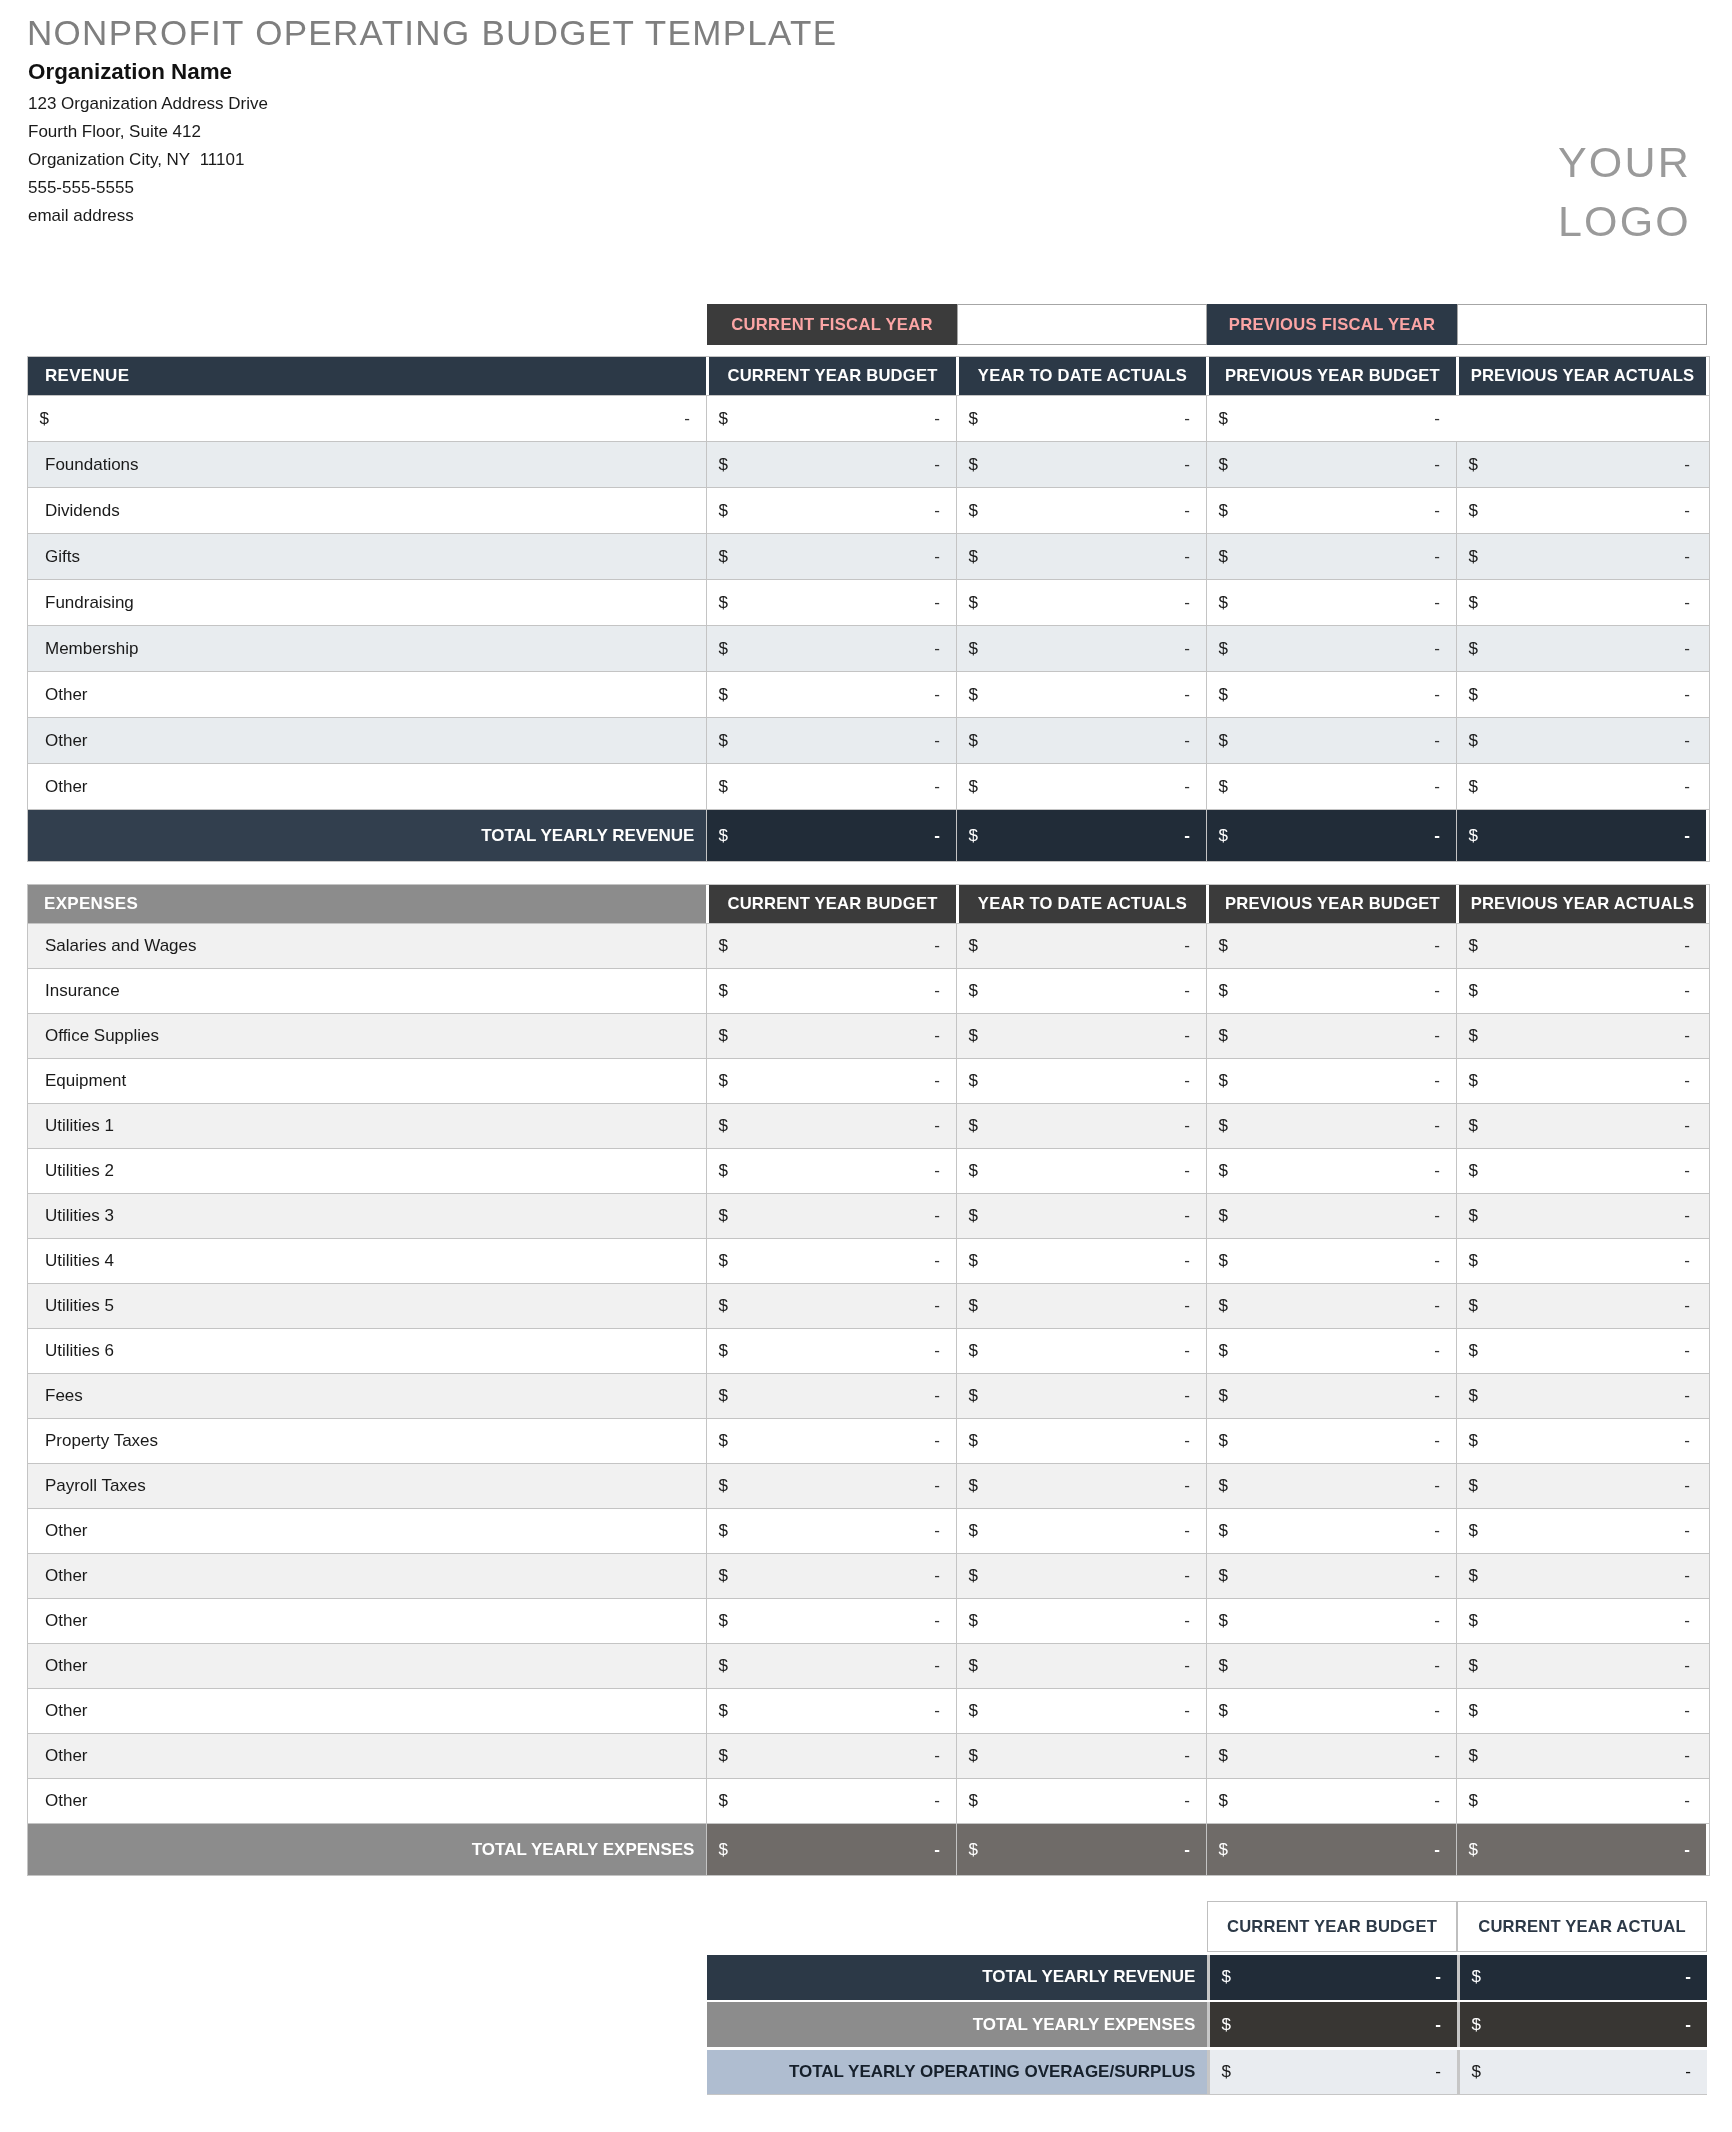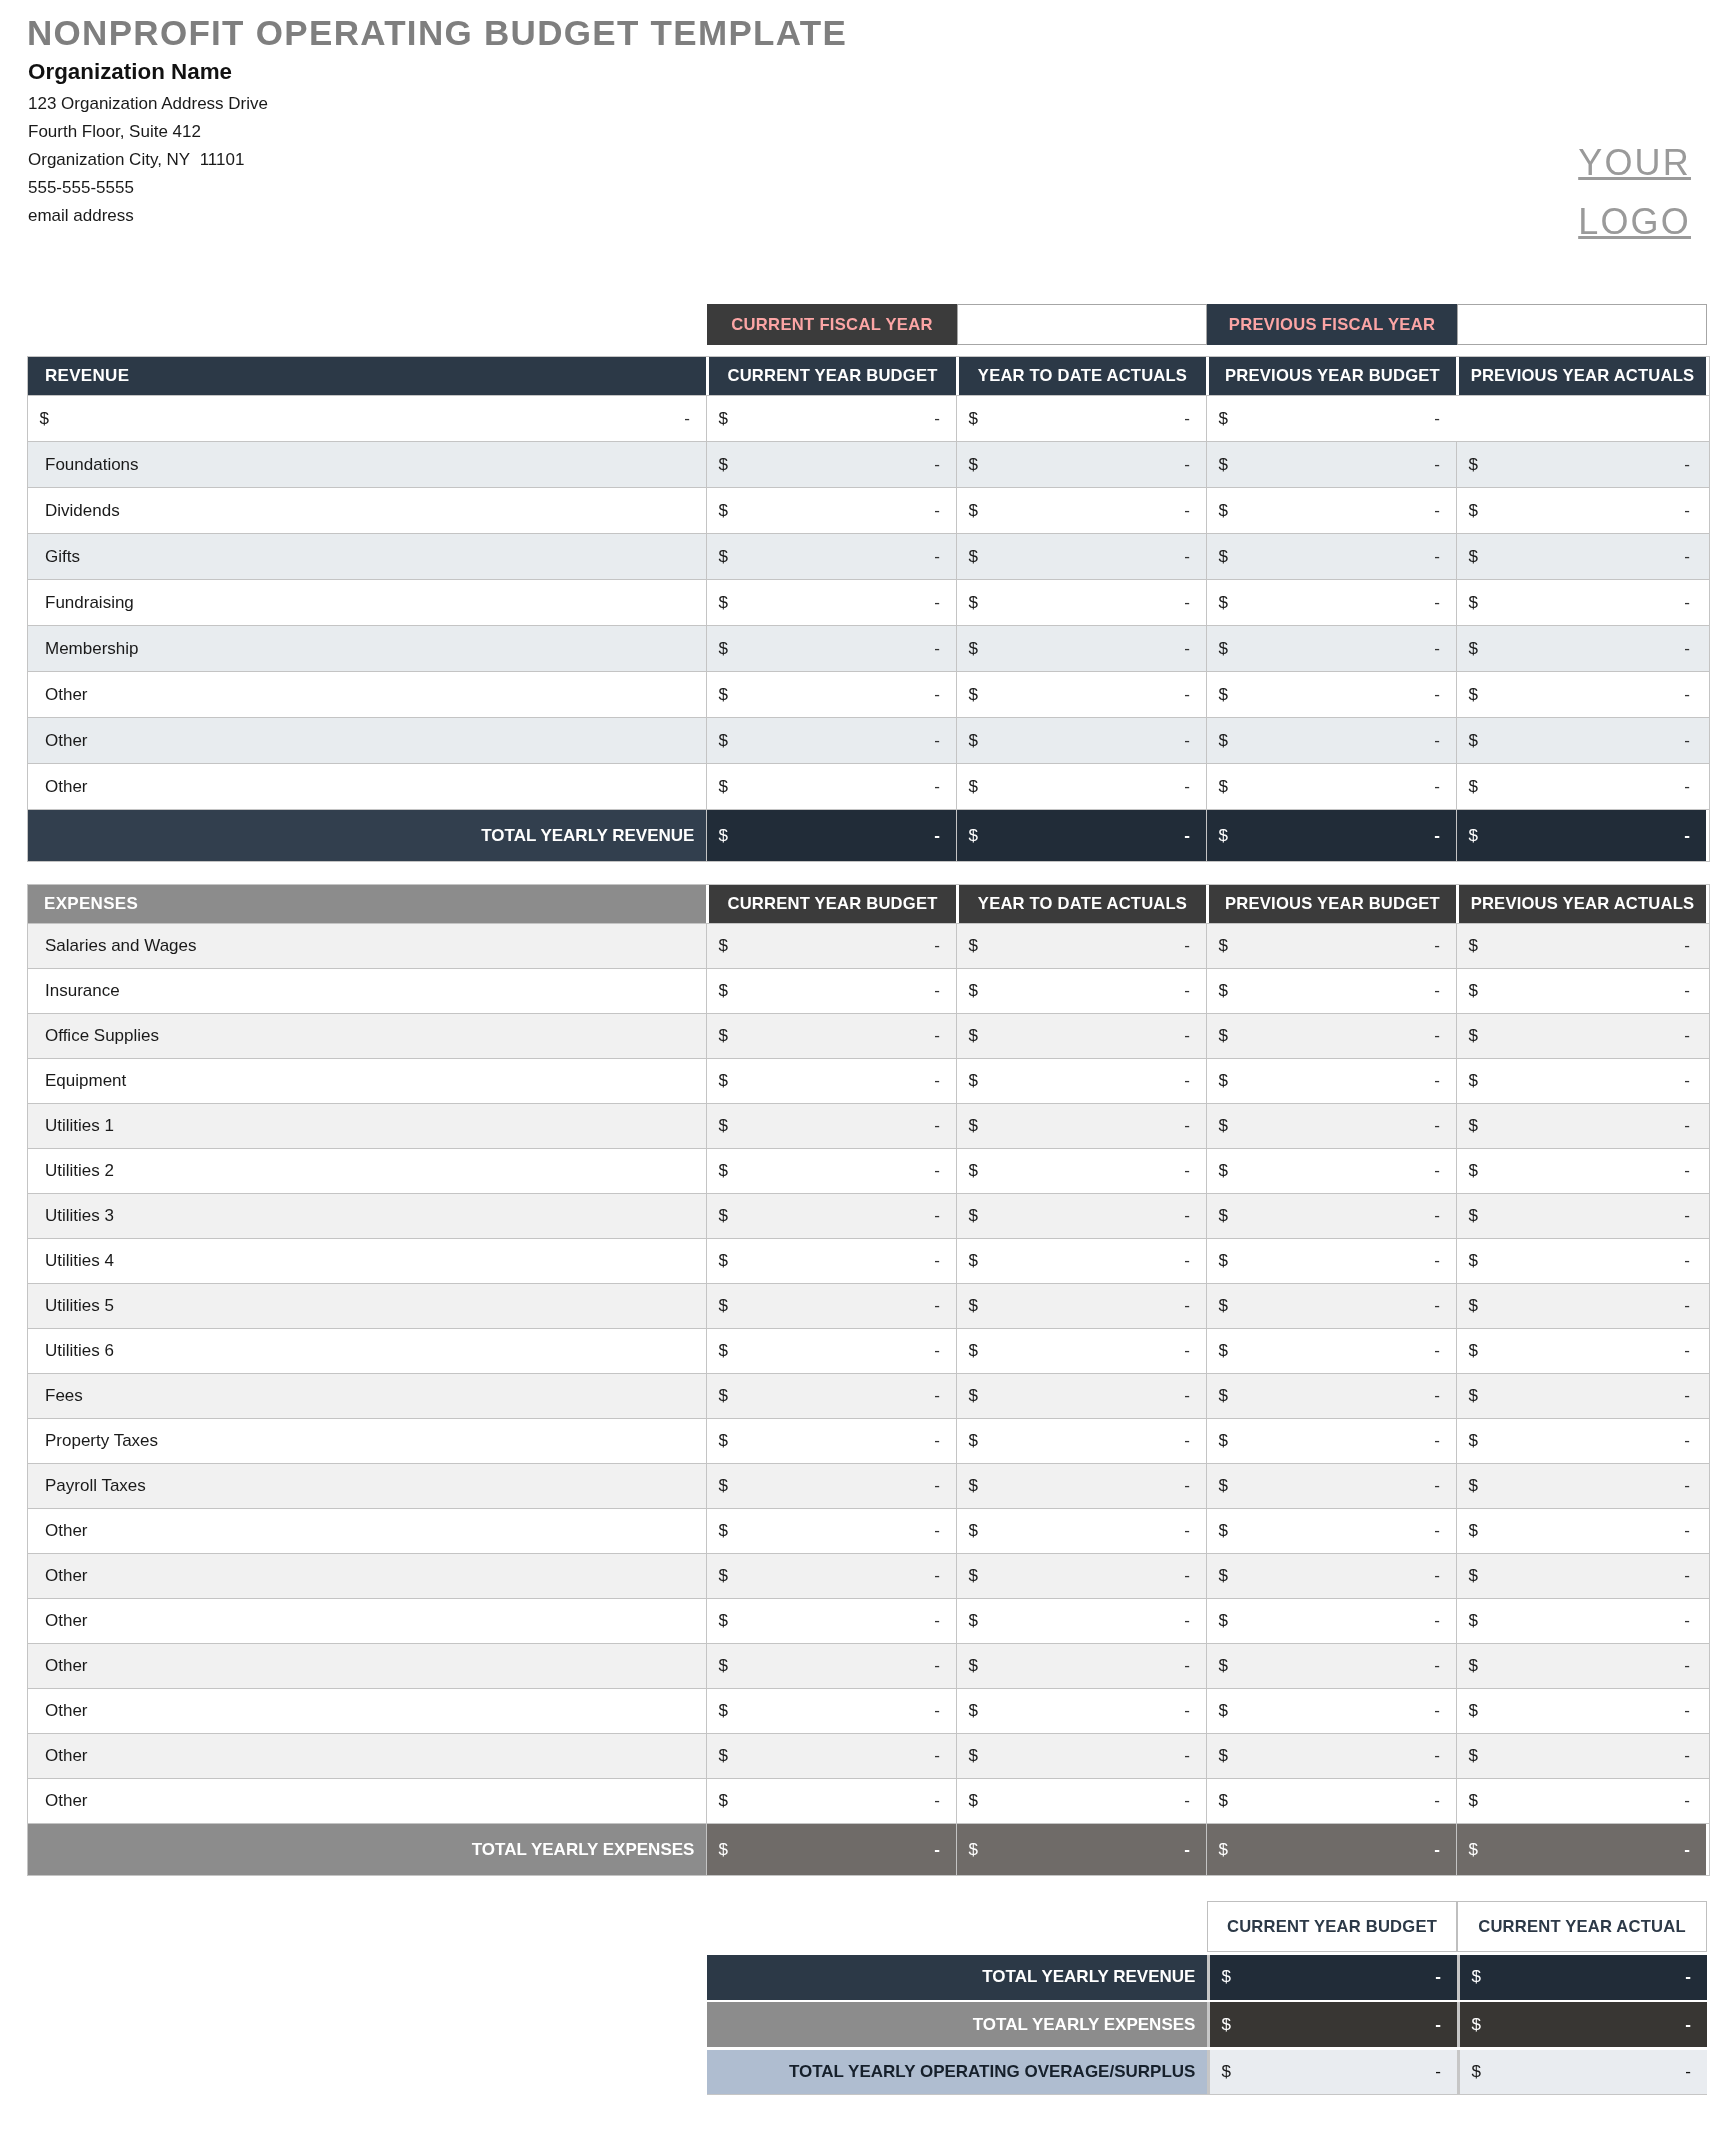--- a/index.html
+++ b/index.html
@@ -13,7 +13,7 @@
   .page{position:relative;width:1732px;height:2132px;background:#fff;overflow:hidden;
         font-family:"Liberation Sans","DejaVu Sans",sans-serif;color:var(--text);}
 
-  .title{position:absolute;left:27px;top:13.4px;font-size:35px;font-weight:bold;
+  .title{position:absolute;left:27px;top:13.4px;font-size:35px;font-weight:normal;
          letter-spacing:1.3px;color:var(--title-gray);white-space:nowrap;}
   .org-name{position:absolute;left:28px;top:59px;font-size:22.4px;font-weight:bold;color:#111;}
   .org-lines{position:absolute;left:28px;top:90px;font-size:17px;line-height:28px;color:var(--text);}

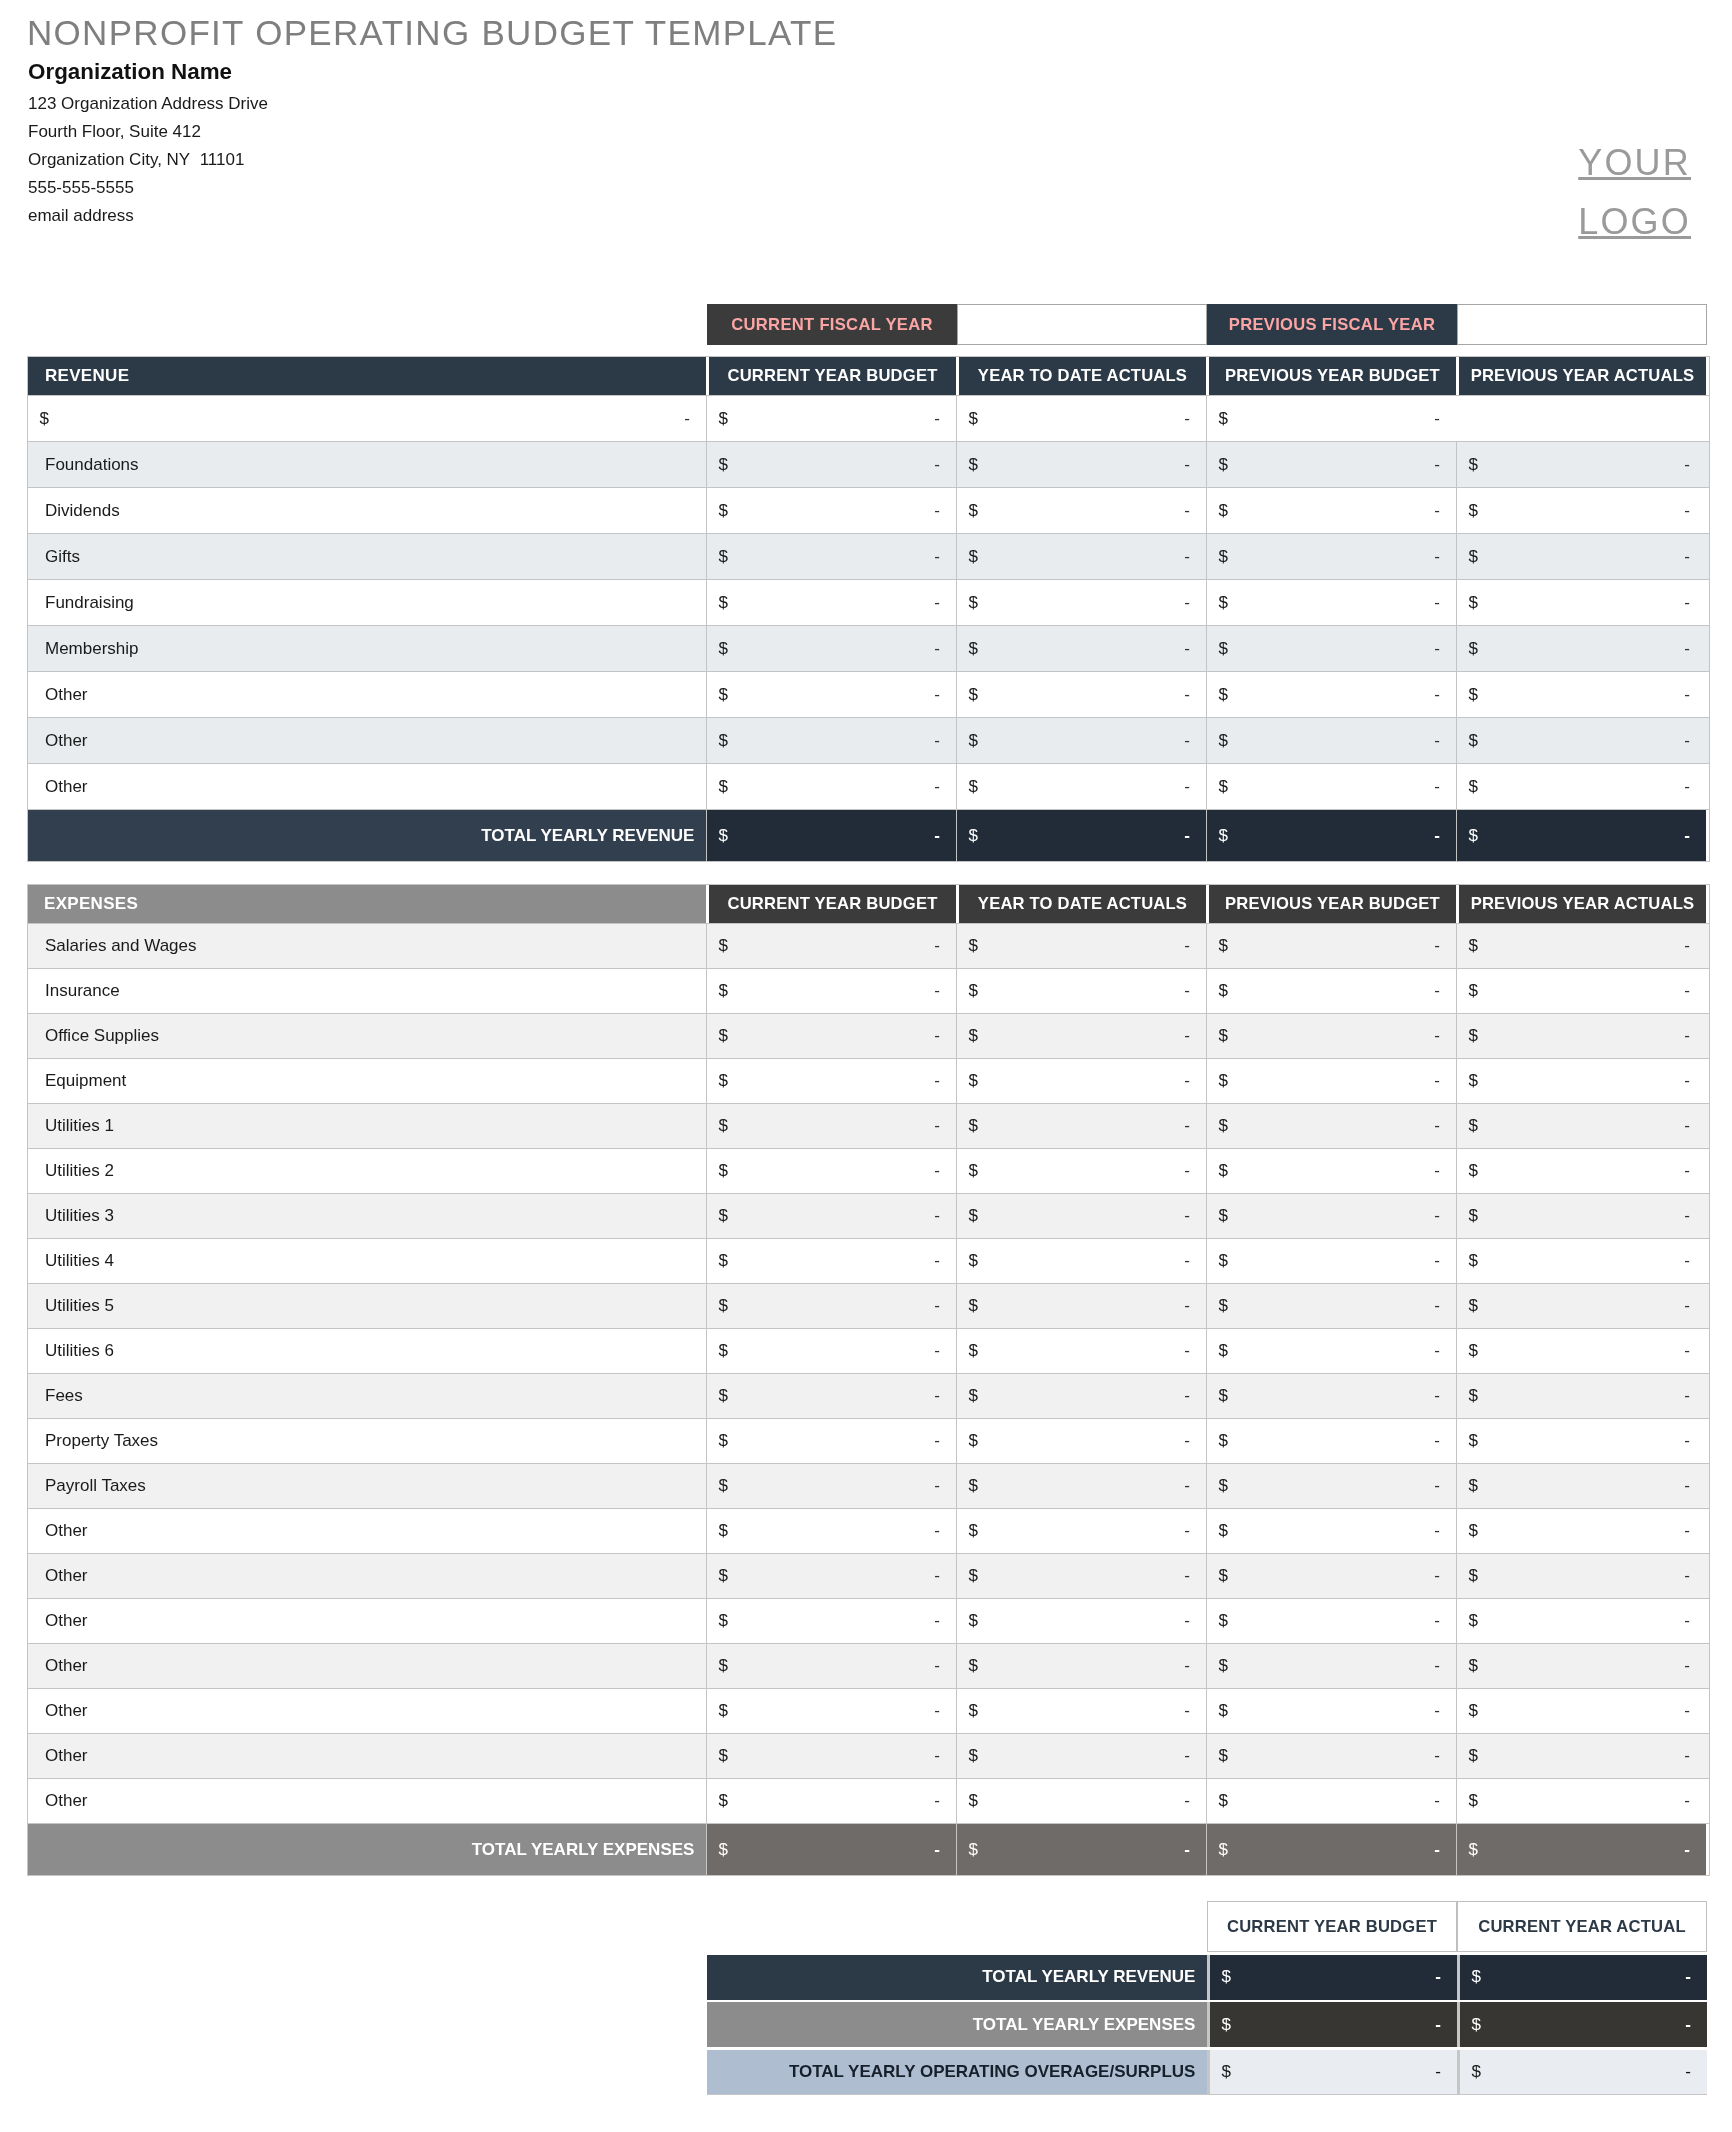--- a/index.html
+++ b/index.html
@@ -17,8 +17,8 @@
          letter-spacing:1.3px;color:var(--title-gray);white-space:nowrap;}
   .org-name{position:absolute;left:28px;top:59px;font-size:22.4px;font-weight:bold;color:#111;}
   .org-lines{position:absolute;left:28px;top:90px;font-size:17px;line-height:28px;color:var(--text);}
-  .logo{position:absolute;right:41px;top:133px;text-align:right;font-size:36px;line-height:59px;
-        letter-spacing:2.2px;color:var(--logo-gray);font-weight:normal;text-decoration:underline;}
+  .logo{position:absolute;right:41px;top:133px;text-align:right;font-size:43px;line-height:59px;
+        letter-spacing:2.2px;color:var(--logo-gray);font-weight:normal;}
 
   .fiscal-row{position:absolute;left:707px;top:304px;display:grid;
               grid-template-columns:250px 250px 250px 250px;height:41px;}

